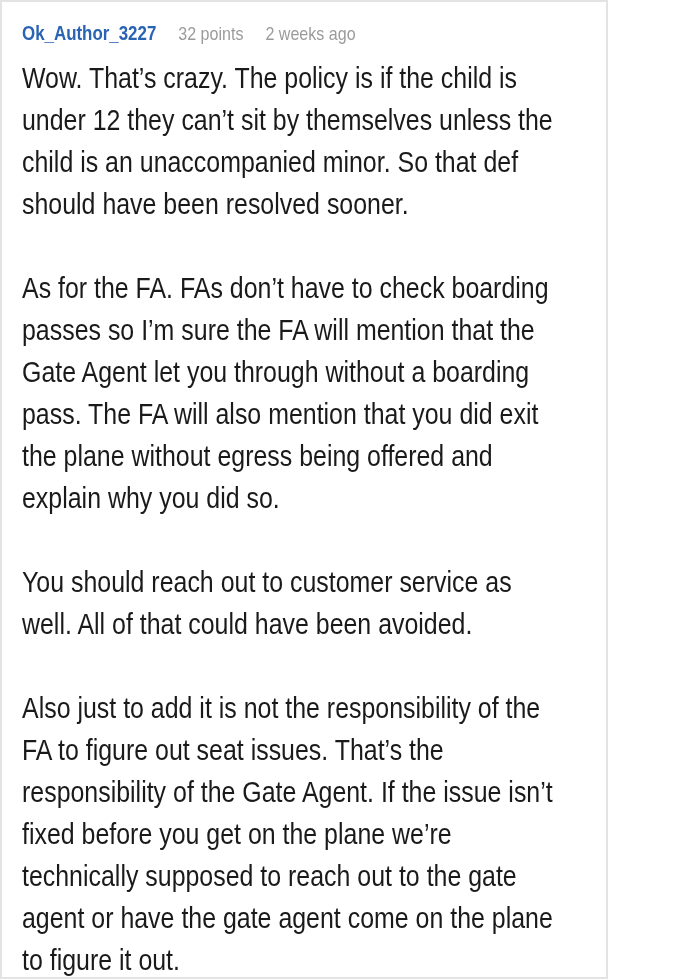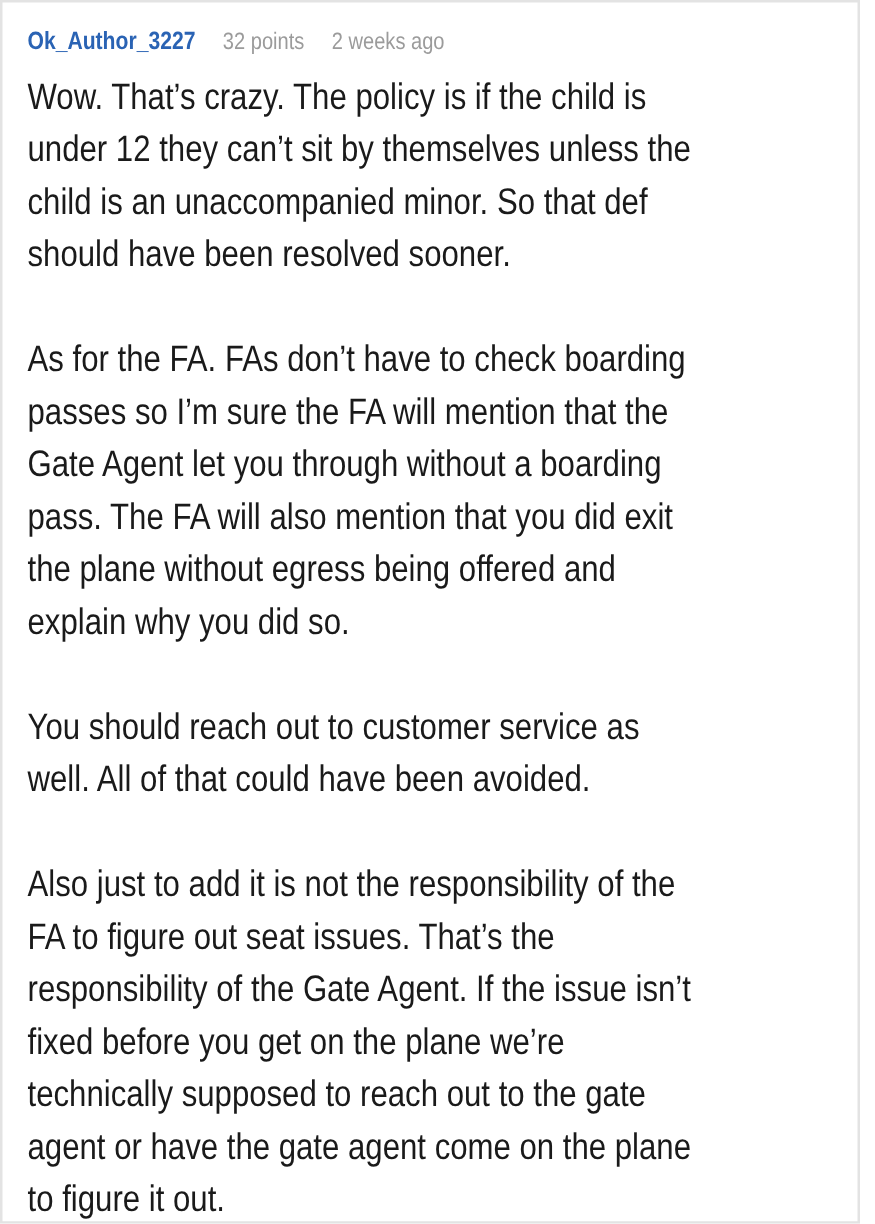--- a/index.html
+++ b/index.html
@@ -9,7 +9,7 @@
     font-family: "Liberation Sans", sans-serif;
   }
   .page {
-    width: 688px;
+    width: 608px;
     height: 979px;
     box-sizing: border-box;
     background: #ffffff;

